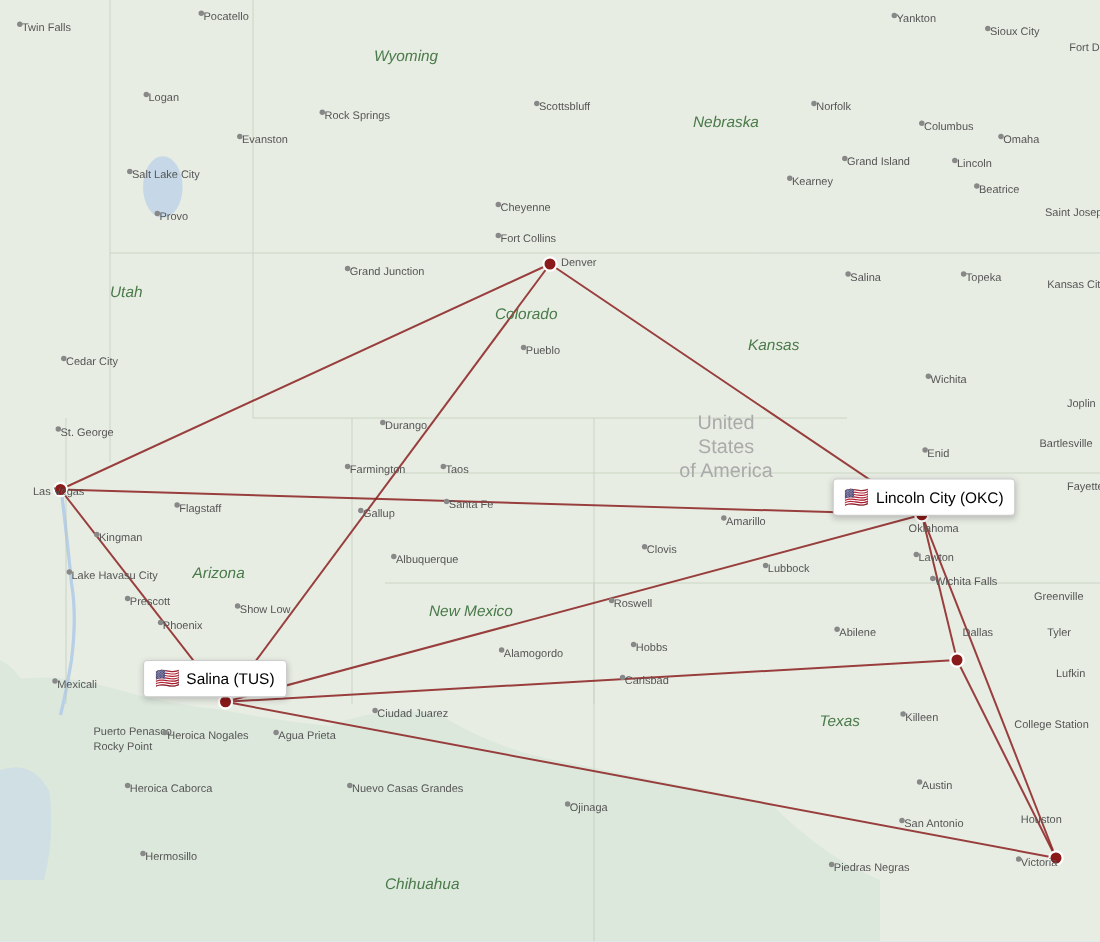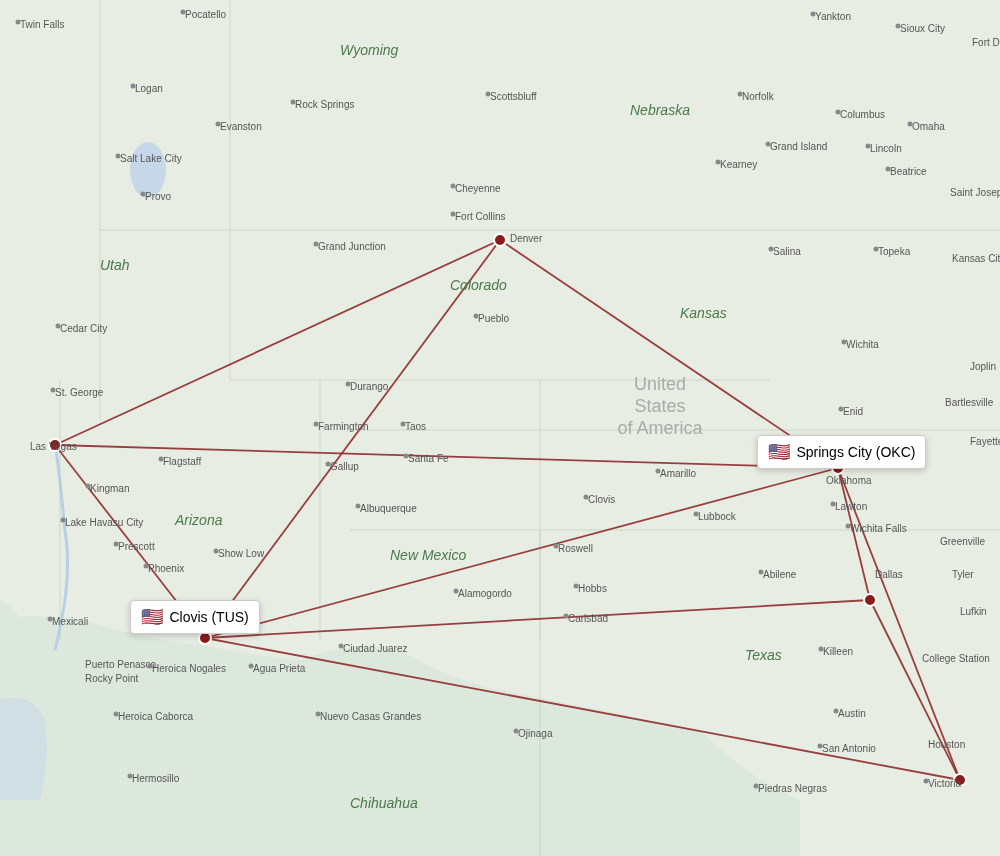--- a/index.html
+++ b/index.html
@@ -361,7 +361,7 @@
 
   <div class="city-label" style="left: 757px; top: 435px;">
     <span class="flag">🇺🇸</span>
-    <span>Springs City (OKC)</span>
+    <span>Lincoln City (OKC)</span>
   </div>
 </div>
 

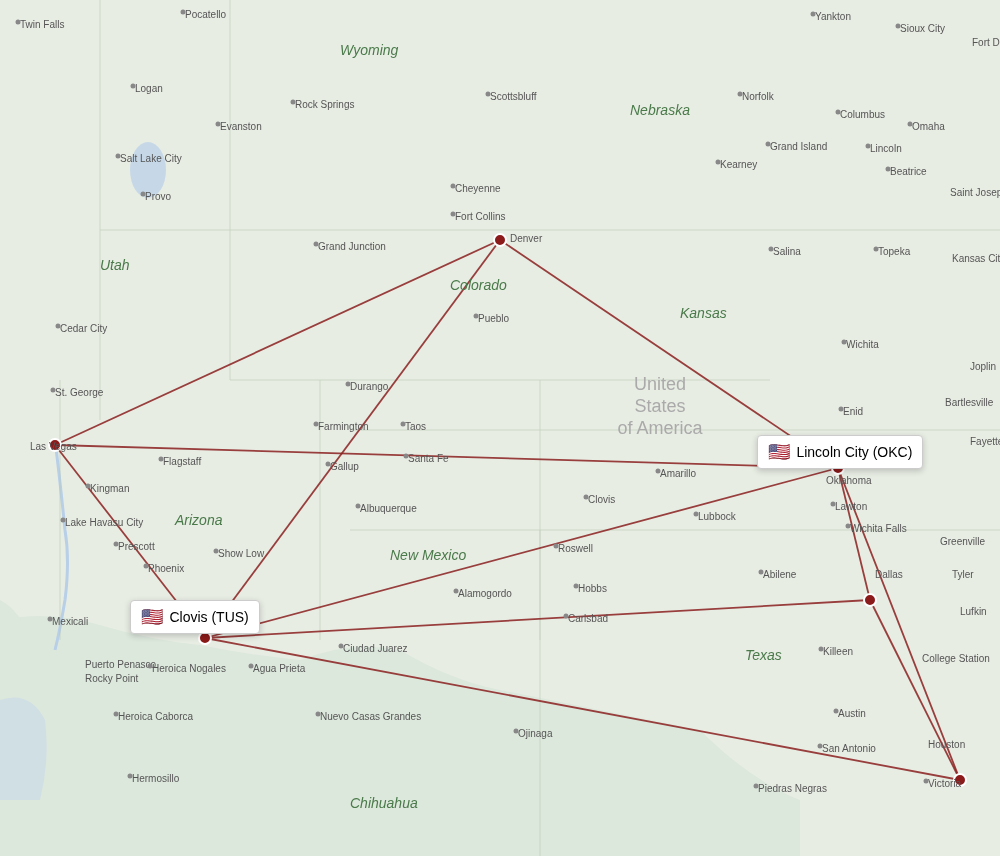--- a/index.html
+++ b/index.html
@@ -356,7 +356,7 @@
 
   <div class="city-label" style="left: 130px; top: 600px;">
     <span class="flag">🇺🇸</span>
-    <span>Clovis (TUS)</span>
+    <span>Salina (TUS)</span>
   </div>
 
   <div class="city-label" style="left: 757px; top: 435px;">

